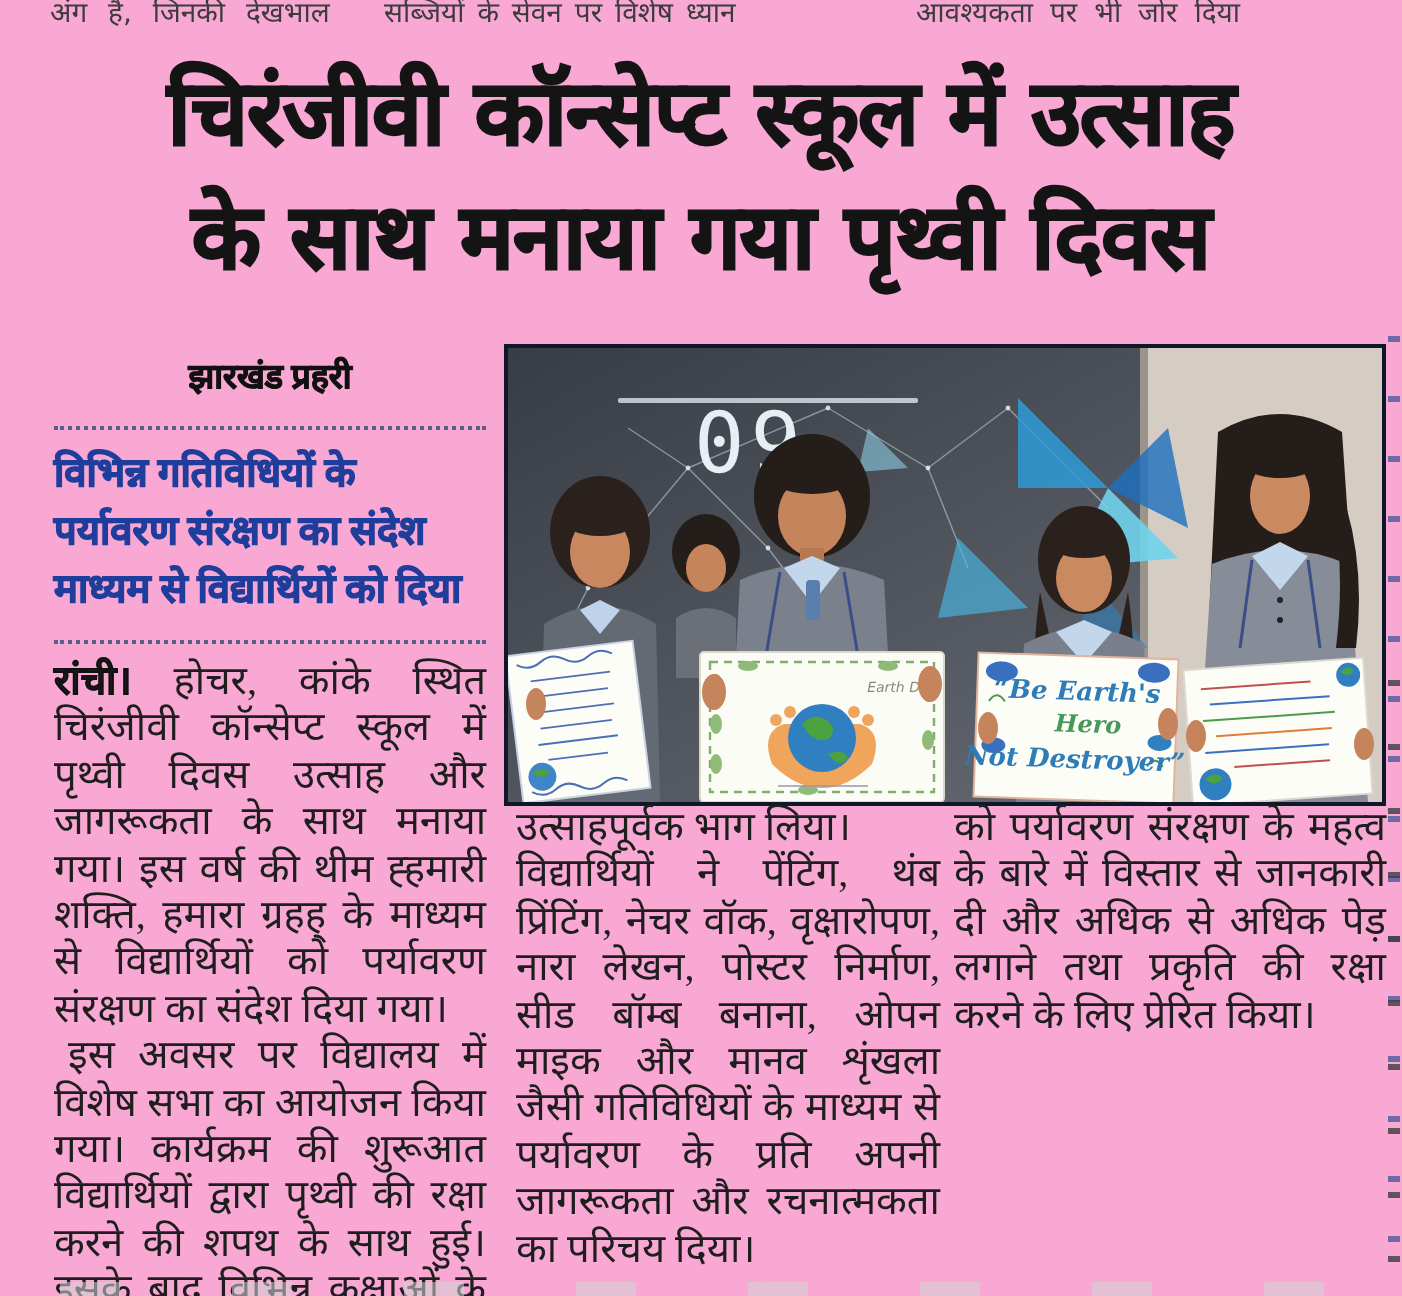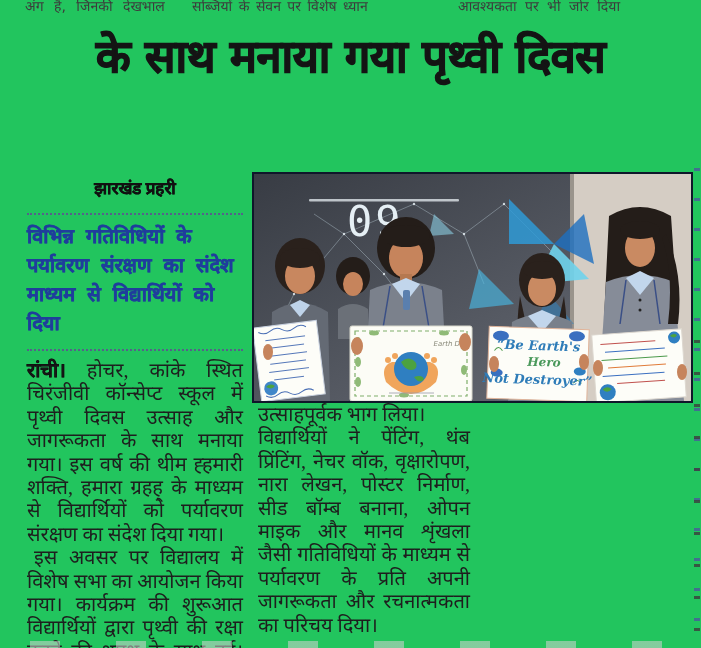--- a/index.html
+++ b/index.html
@@ -6,7 +6,7 @@
   body{background:#e9e9e9;}
   .page{
     position:relative;width:701px;height:648px;margin:0 auto;
-    background:#22c55e;overflow:hidden;
+    background:#f9a8d4;overflow:hidden;
     font-family:"Liberation Serif","DejaVu Serif",serif;
     color:#222;
   }

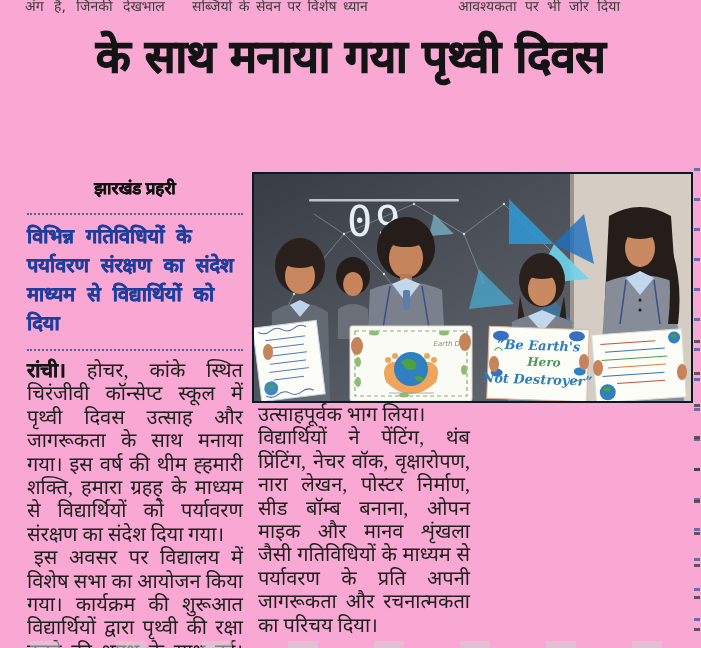--- a/index.html
+++ b/index.html
@@ -66,6 +66,7 @@
   </div>
 
   <div class="headline">
+    <div>चिरंजीवी कॉन्सेप्ट स्कूल में उत्साह</div>
     <div>के साथ मनाया गया पृथ्वी दिवस</div>
   </div>
 

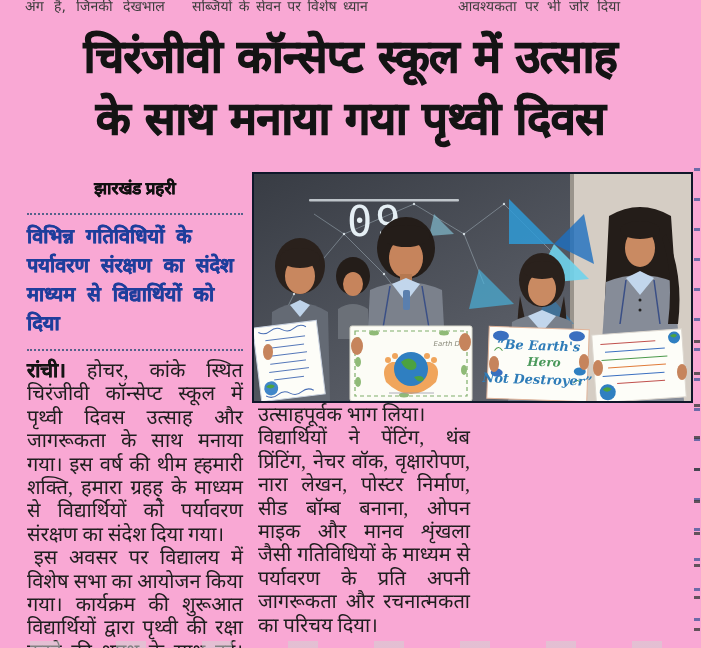--- a/index.html
+++ b/index.html
@@ -26,7 +26,7 @@
   .byline{text-align:center;font-family:Liberation Serif, serif;font-weight:800;
     font-size:17px;color:#111;-webkit-text-stroke:0.4px #111;margin:2px 0 14px 0;}
   .dotted-rule{border:none;border-top:2px dotted #55618a;margin:0 0 8px 0;height:0;}
-  .subhead{font-family:Liberation Mono, monospace;font-weight:800;font-size:20px;
+  .subhead{font-family:Liberation Serif, serif;font-weight:800;font-size:20px;
     line-height:29px;color:#1f3e9c;-webkit-text-stroke:0.5px #1f3e9c;margin:2px 0 10px 0;}
   .body-text p{margin:0;font-size:20px;line-height:23.4px;text-align:justify;color:#1e1e1e;}
   .body-text p + p{margin-top:0;}

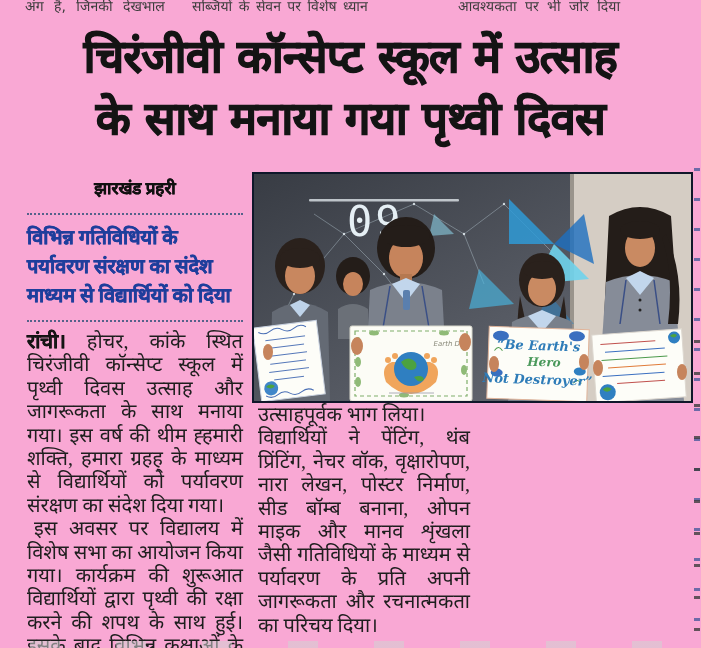--- a/index.html
+++ b/index.html
@@ -267,6 +267,7 @@
   </div>
 
   <div class="right-col">
+    <p>को पर्यावरण संरक्षण के महत्व के बारे में विस्तार से जानकारी दी और अधिक से अधिक पेड़ लगाने तथा प्रकृति की रक्षा करने के लिए प्रेरित किया।</p>
   </div>
 
   <div class="right-sliver"></div>

